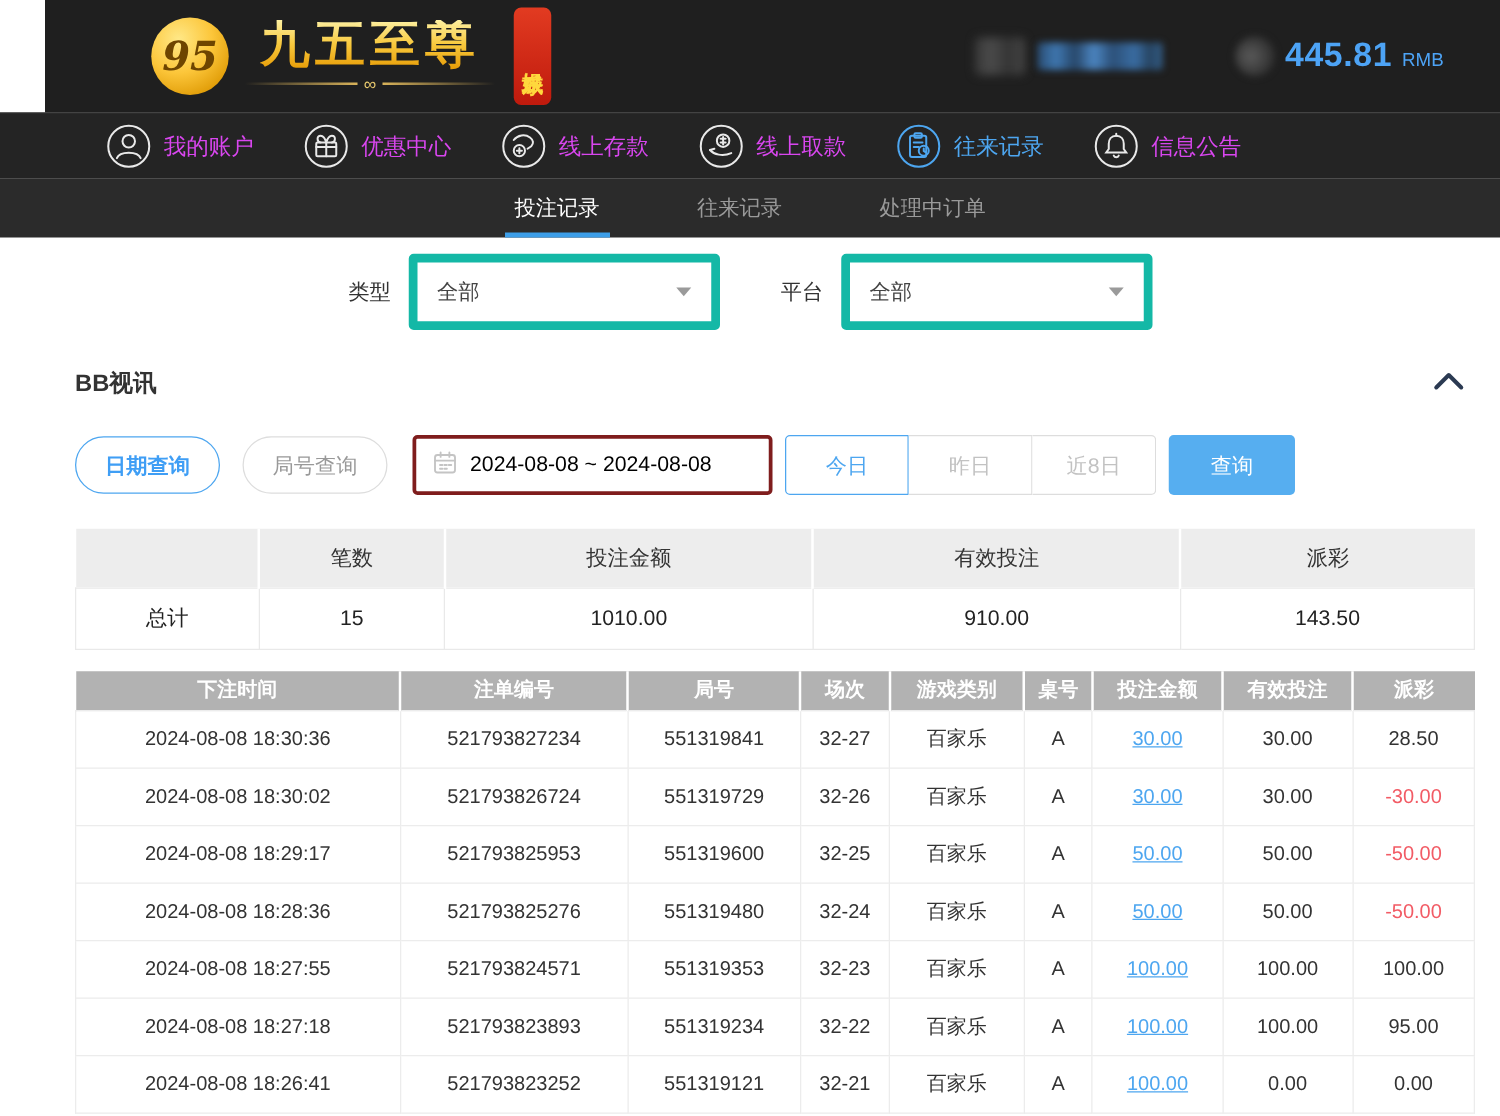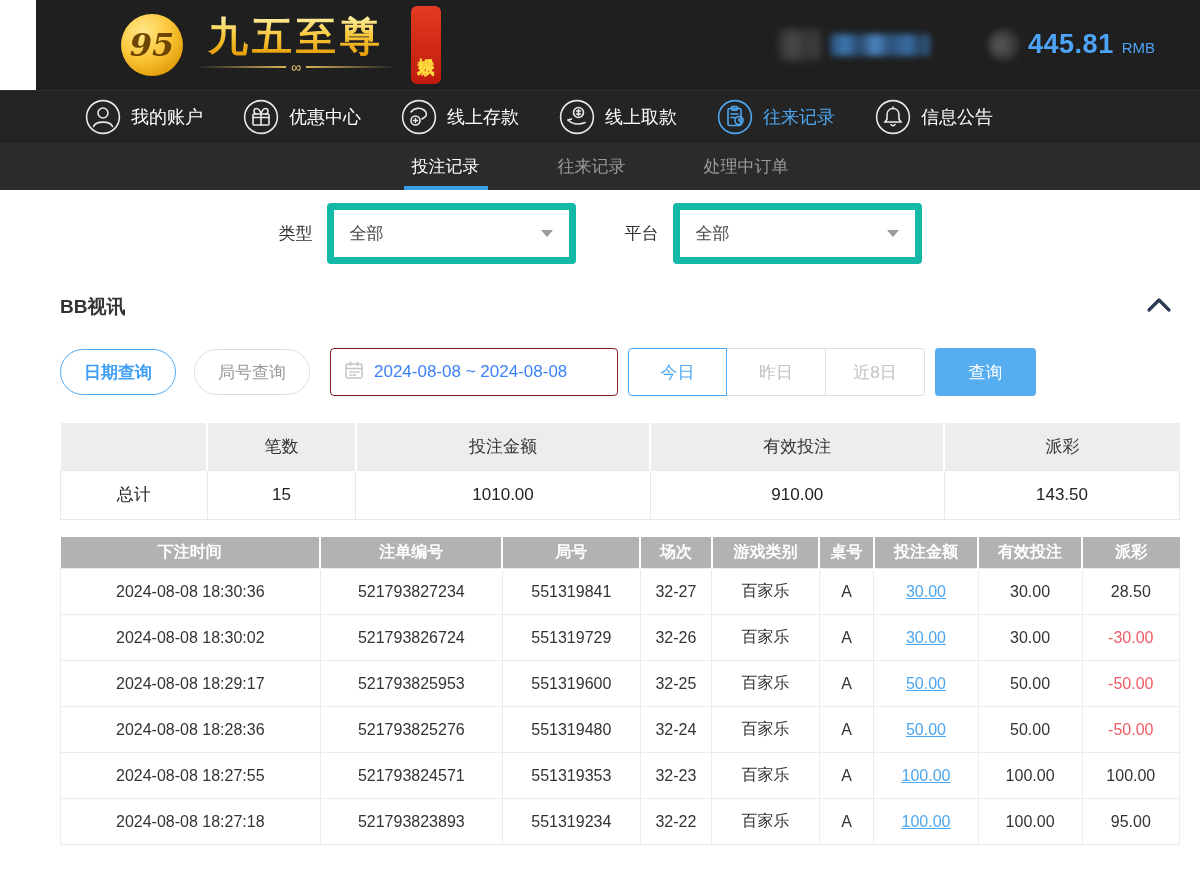--- a/index.html
+++ b/index.html
@@ -49,7 +49,7 @@
   
   .main-nav { height:53px; background:#242424; border-top:1px solid #2e2e2e;
     display:flex; align-items:center; padding-left:85px; gap:40px; }
-  .nav-item { display:flex; align-items:center; gap:10px; color:#ffffff;
+  .nav-item { display:flex; align-items:center; gap:10px; color:#d946ef;
     font-size:18px; cursor:pointer; white-space:nowrap; }
   .nav-icon { width:36px; height:36px; flex:0 0 auto; }
   .nav-icon svg { display:block; }

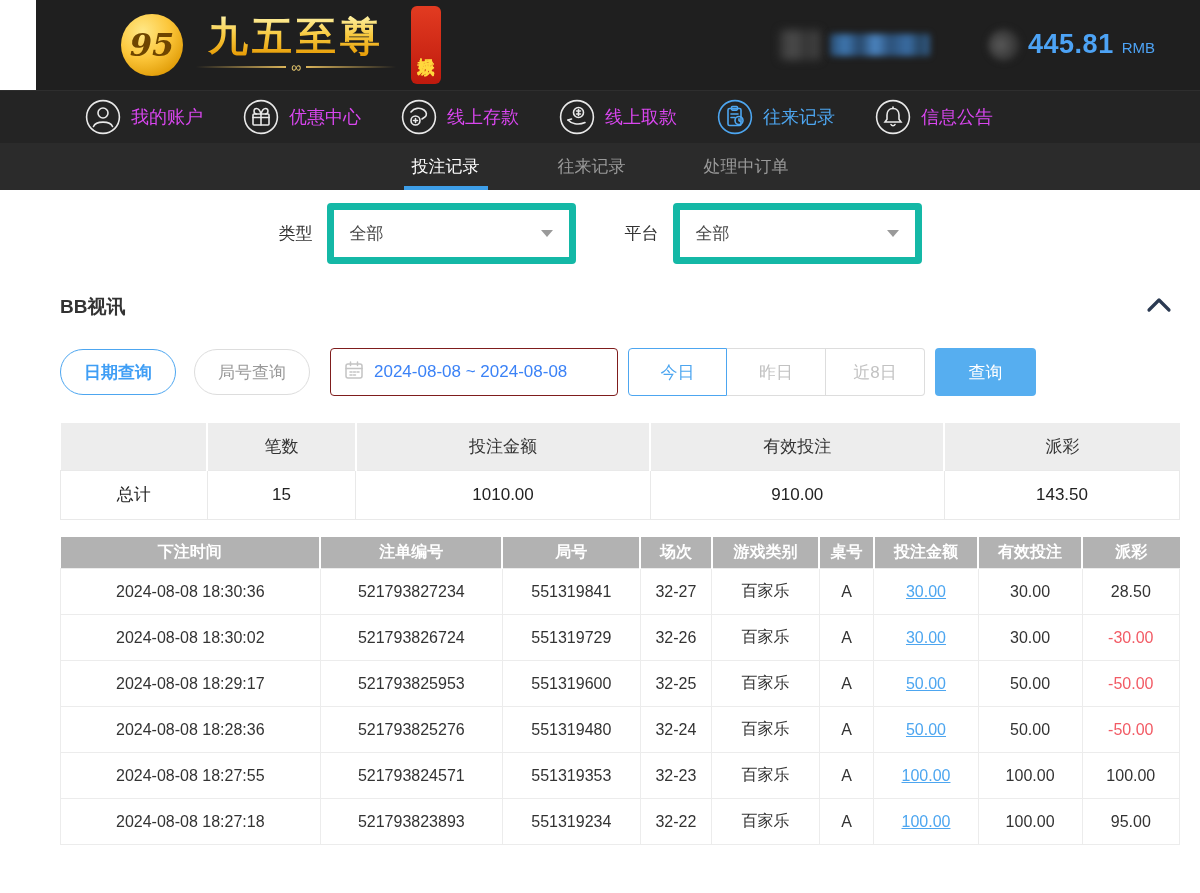--- a/index.html
+++ b/index.html
@@ -84,9 +84,9 @@
     font-size:17px; display:flex; align-items:center; cursor:pointer; }
   .pill-btn.active { border:1px solid #4da6f0; color:#3f9ef5; font-weight:700; }
   .pill-btn.inactive { border:1px solid #ddd; color:#999; margin-left:18px; }
-  .date-box { margin-left:20px; width:288px; height:48px; border:1px solid #7f1d1d;
+  .date-box { margin-left:20px; width:288px; height:48px; border:3px solid #7f1d1d;
     border-radius:4px; display:flex; align-items:center; padding:0 13px; gap:10px;
-    font-size:17px; color:#3b82f6; cursor:pointer; background:#fff; }
+    font-size:17px; color:#000000; cursor:pointer; background:#fff; }
   .segmented { margin-left:10px; display:flex; }
   .seg-btn { width:99px; height:48px; display:flex; align-items:center; justify-content:center;
     font-size:17px; cursor:pointer; background:#fff; }

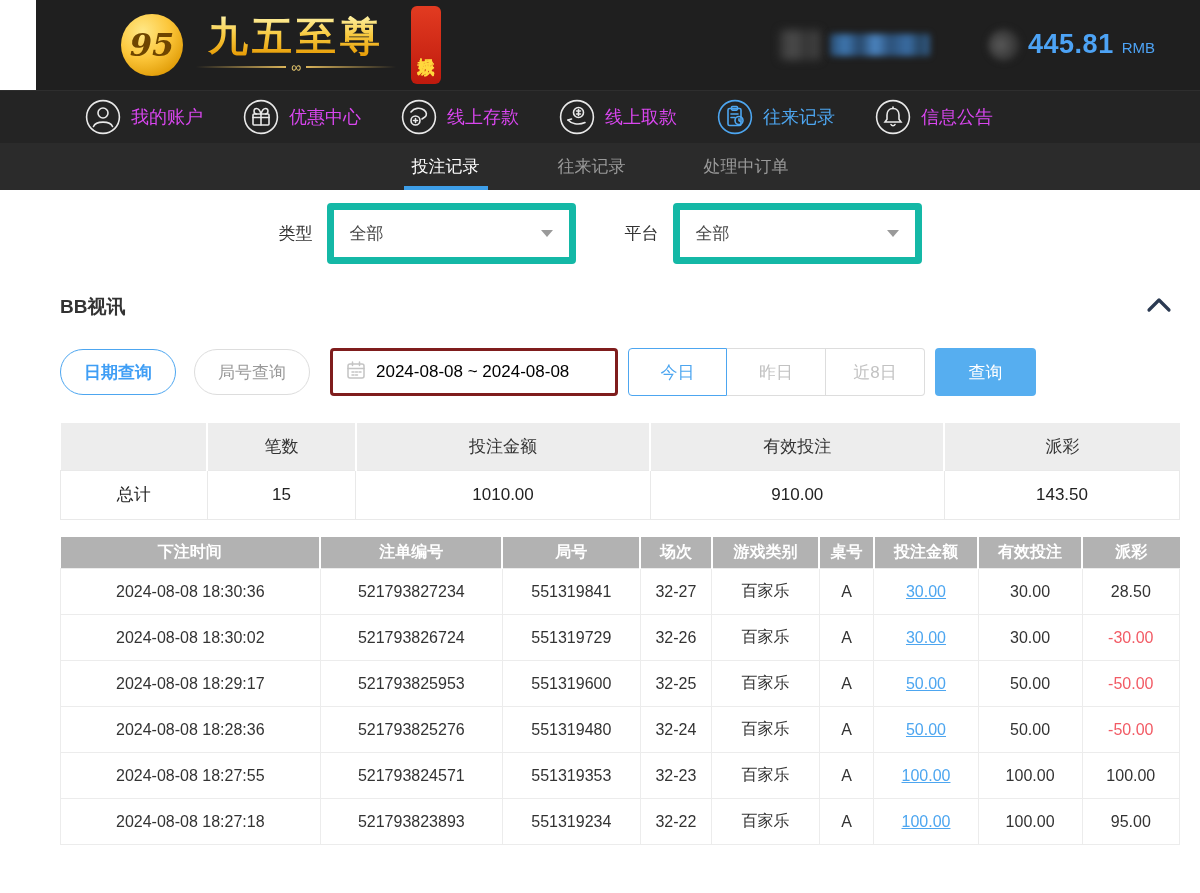--- a/index.html
+++ b/index.html
@@ -393,6 +393,17 @@
           <td>100.00</td>
           <td>95.00</td>
         </tr>
+        <tr>
+          <td>2024-08-08 18:26:41</td>
+          <td>521793823252</td>
+          <td>551319121</td>
+          <td>32-21</td>
+          <td>百家乐</td>
+          <td>A</td>
+          <td><span class="cell-link">100.00</span></td>
+          <td>0.00</td>
+          <td>0.00</td>
+        </tr>
       </tbody>
   </table>
 </div>

